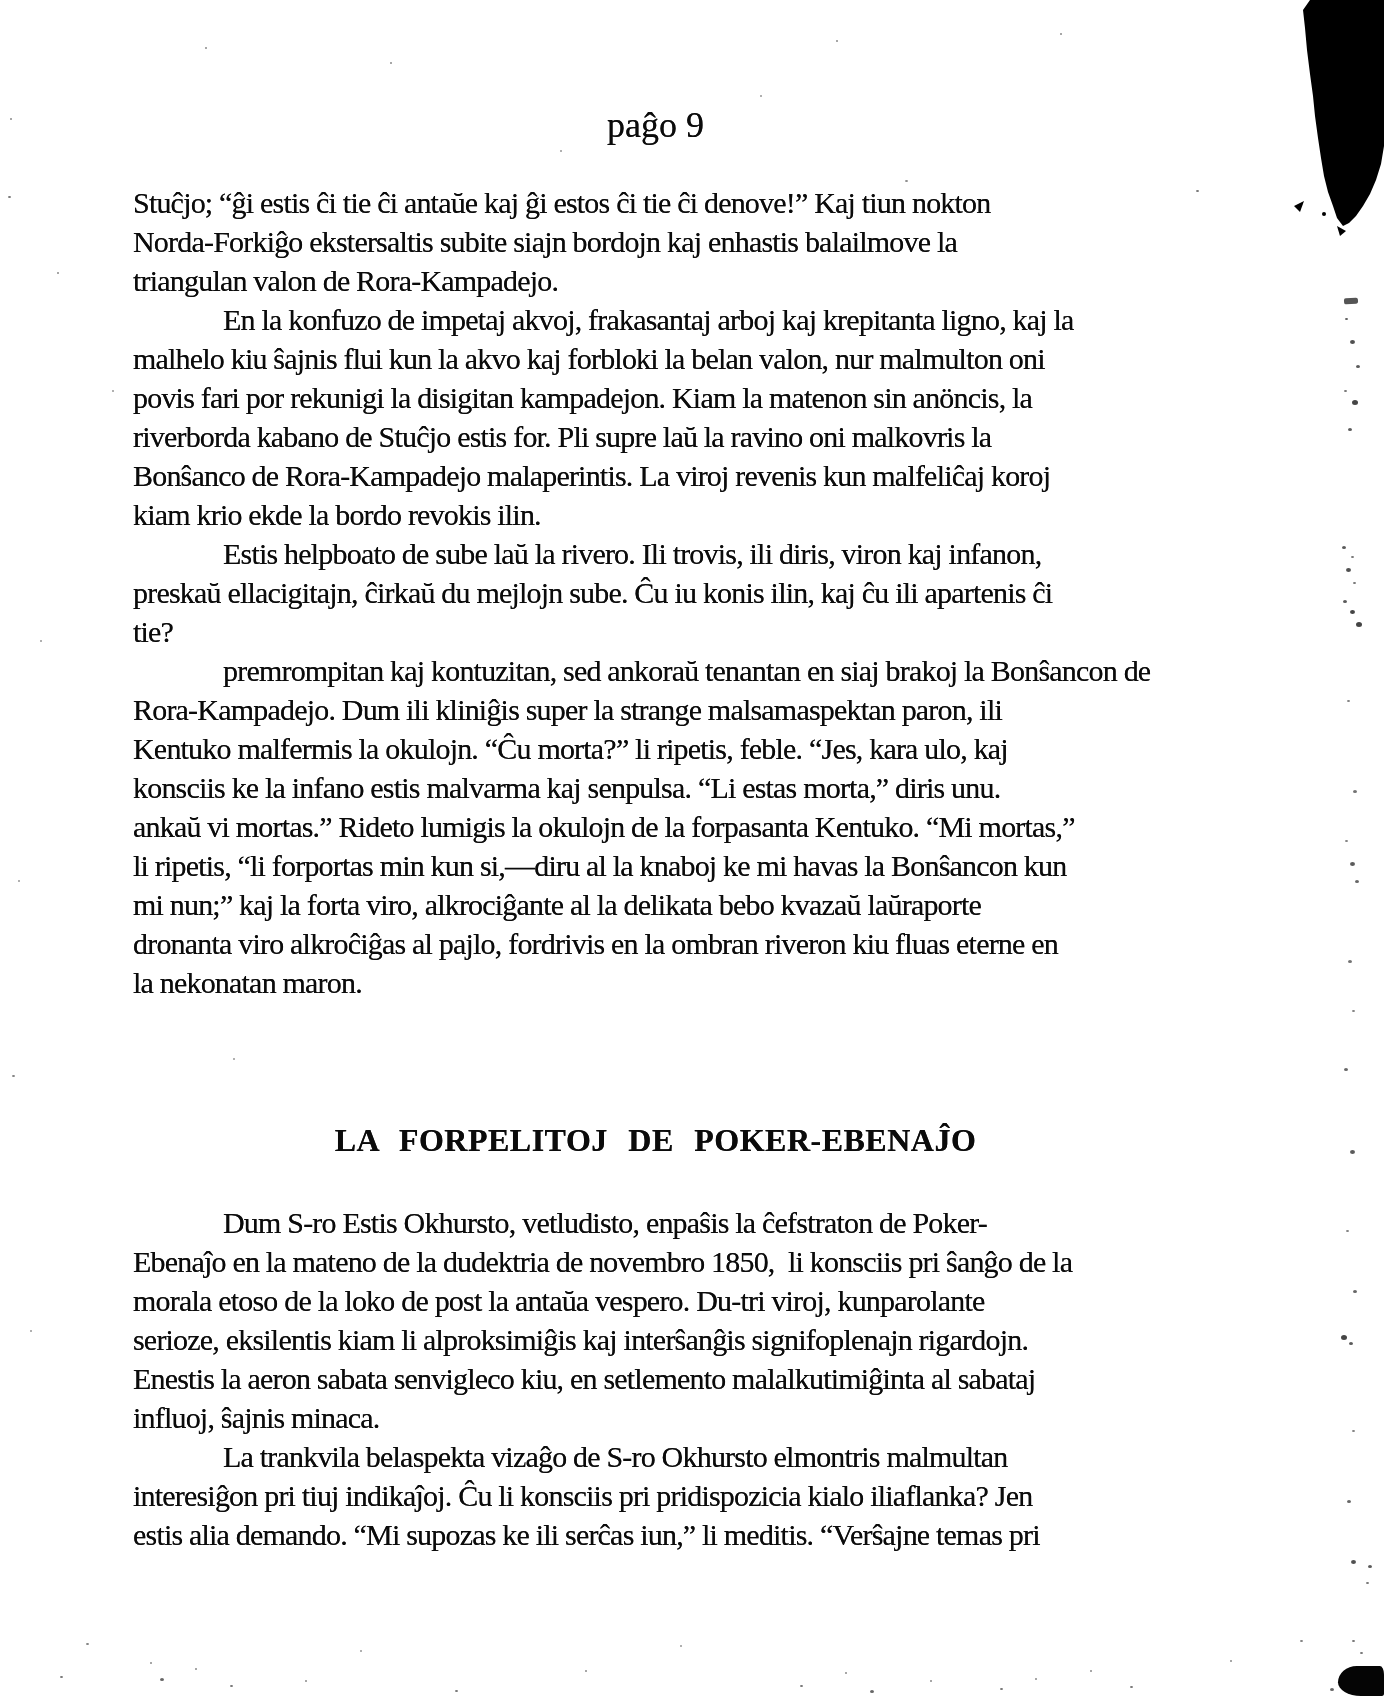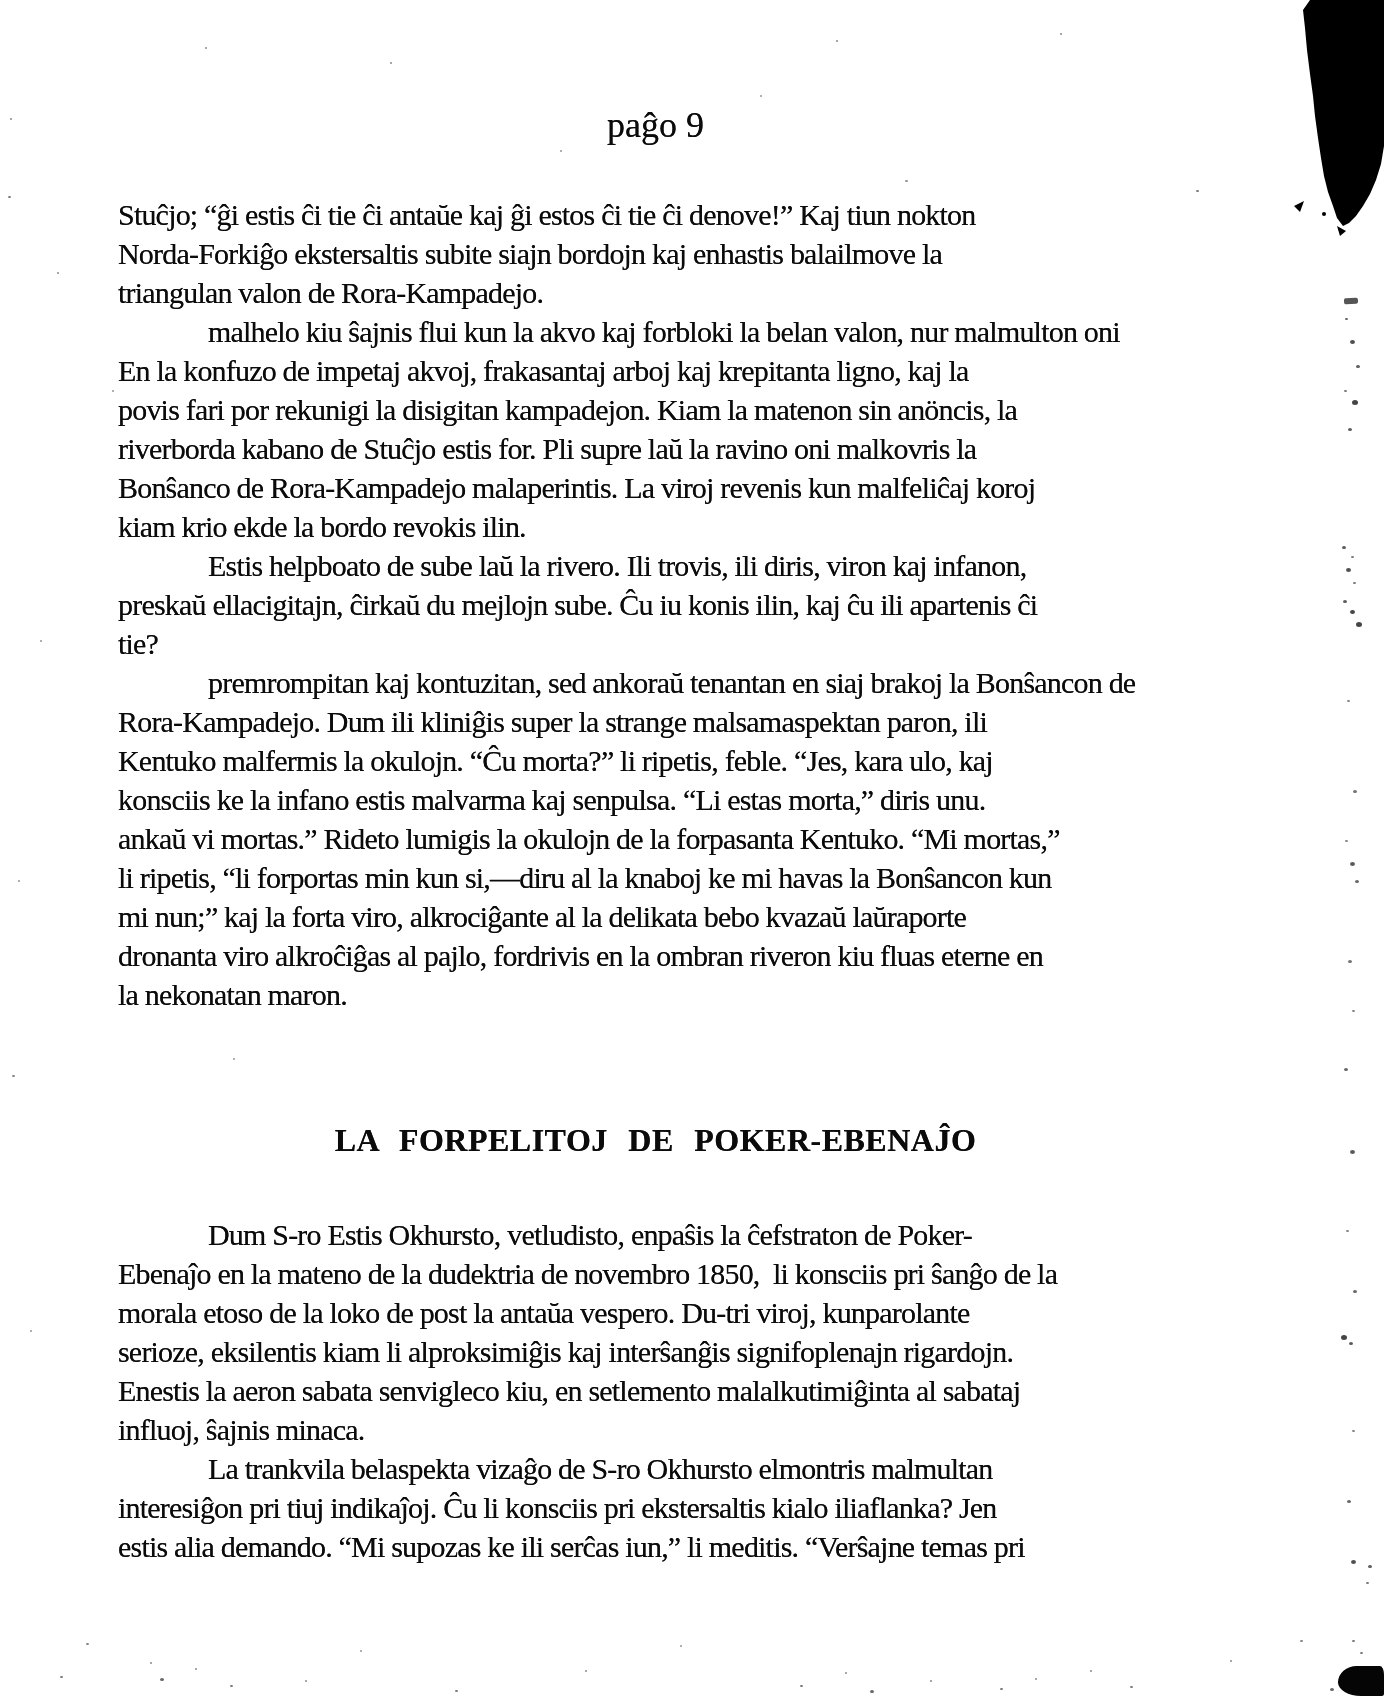--- a/index.html
+++ b/index.html
@@ -23,13 +23,12 @@
   }
   .body{
     position:absolute;
-    left:118px;
+    left:133px;
     width:1045px;
     font-size:30px;
     line-height:39px;
     letter-spacing:-0.8px;
     text-shadow:0 0 .5px rgba(0,0,0,.75);
-    margin-top:12px;
   }
   .body-top{ top:183px; }
   .body-bottom{ top:1203px; }

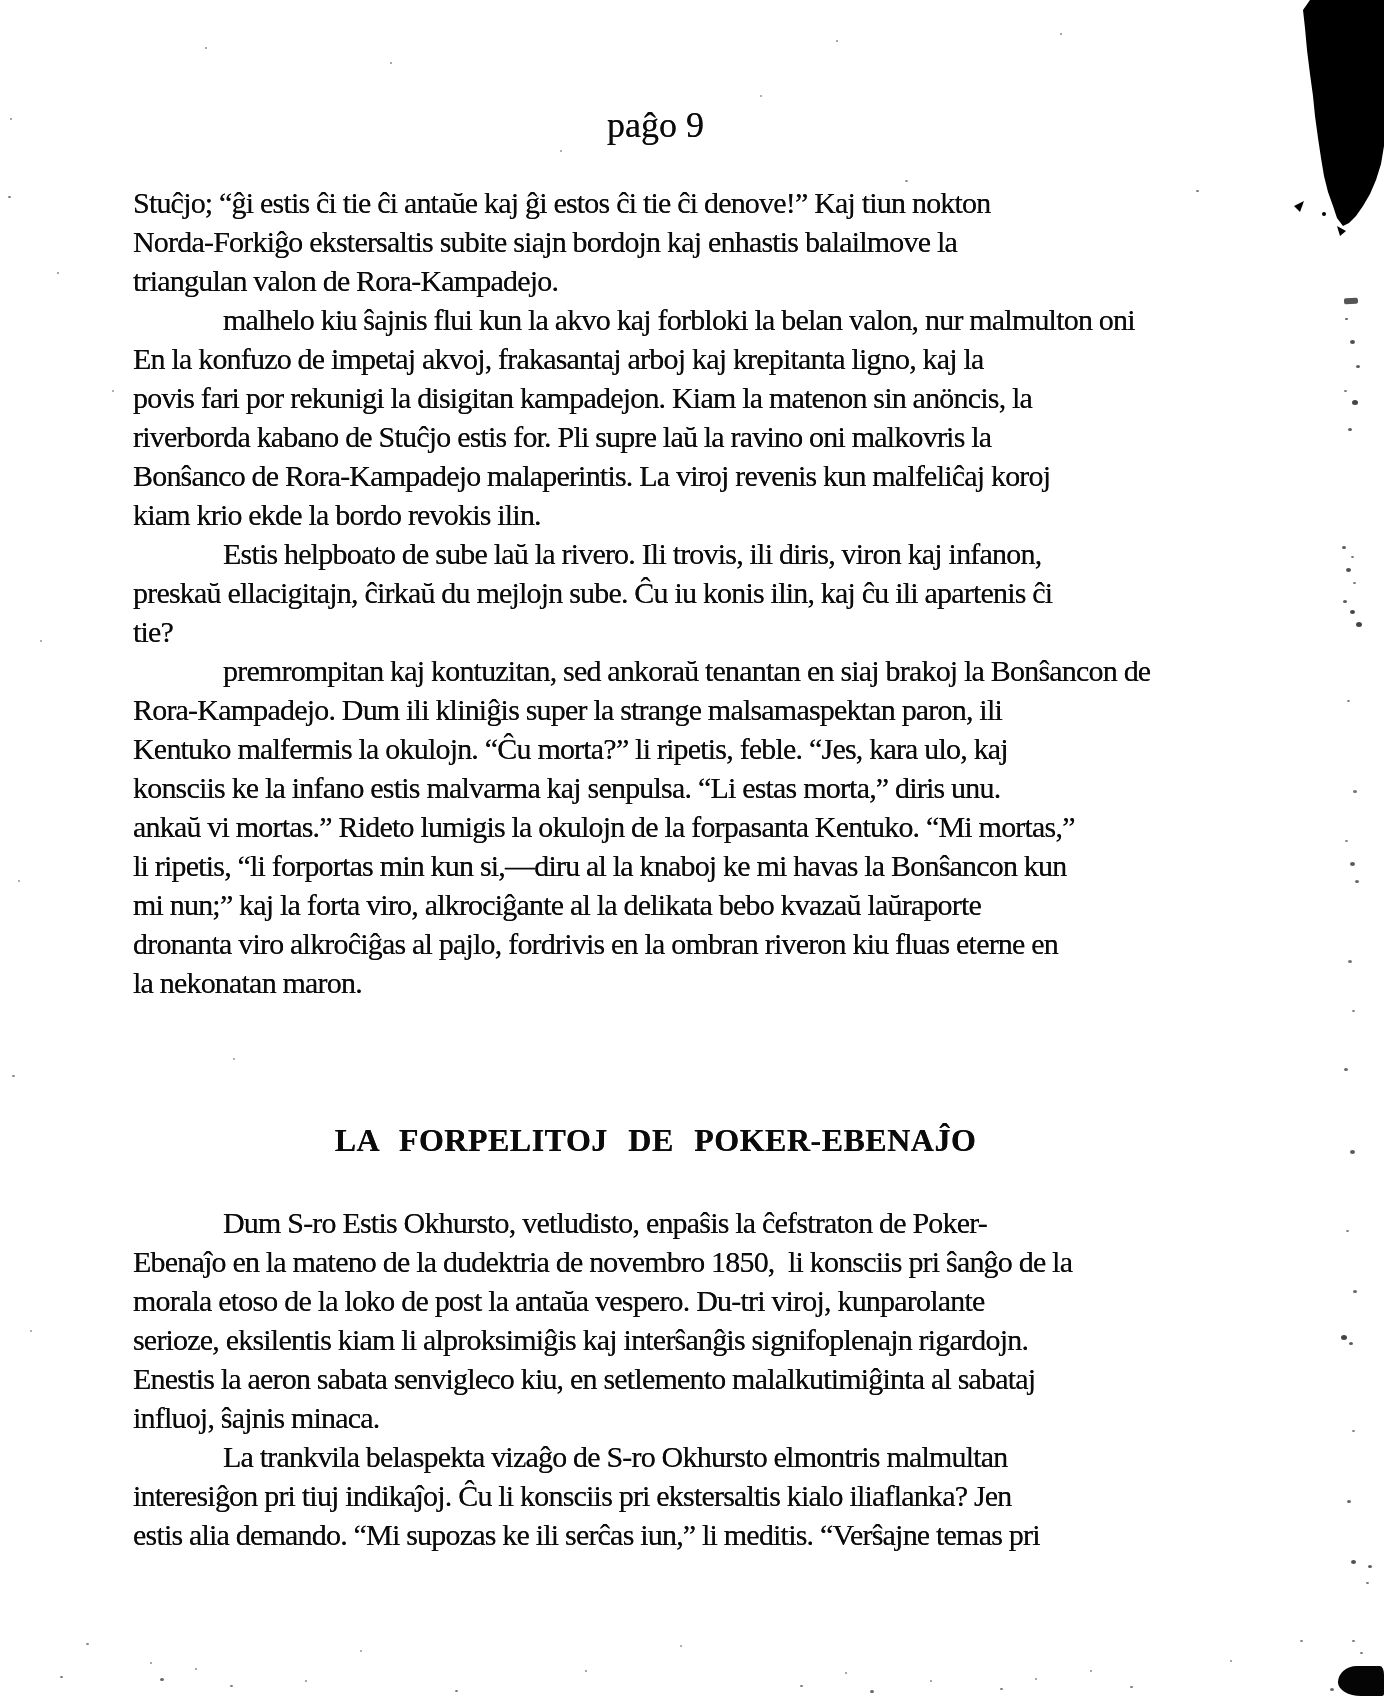--- a/index.html
+++ b/index.html
@@ -96,8 +96,8 @@
         <span class="line">triangulan valon de Rora-Kampadejo.</span>
       </p>
       <p class="para indent">
+        <span class="line">En la konfuzo de impetaj akvoj, frakasantaj arboj kaj krepitanta ligno, kaj la</span>
         <span class="line">malhelo kiu ŝajnis flui kun la akvo kaj forbloki la belan valon, nur malmulton oni</span>
-        <span class="line">En la konfuzo de impetaj akvoj, frakasantaj arboj kaj krepitanta ligno, kaj la</span>
         <span class="line">povis fari por rekunigi la disigitan kampadejon. Kiam la matenon sin anöncis, la</span>
         <span class="line">riverborda kabano de Stuĉjo estis for. Pli supre laŭ la ravino oni malkovris la</span>
         <span class="line">Bonŝanco de Rora-Kampadejo malaperintis. La viroj revenis kun malfeliĉaj koroj</span>

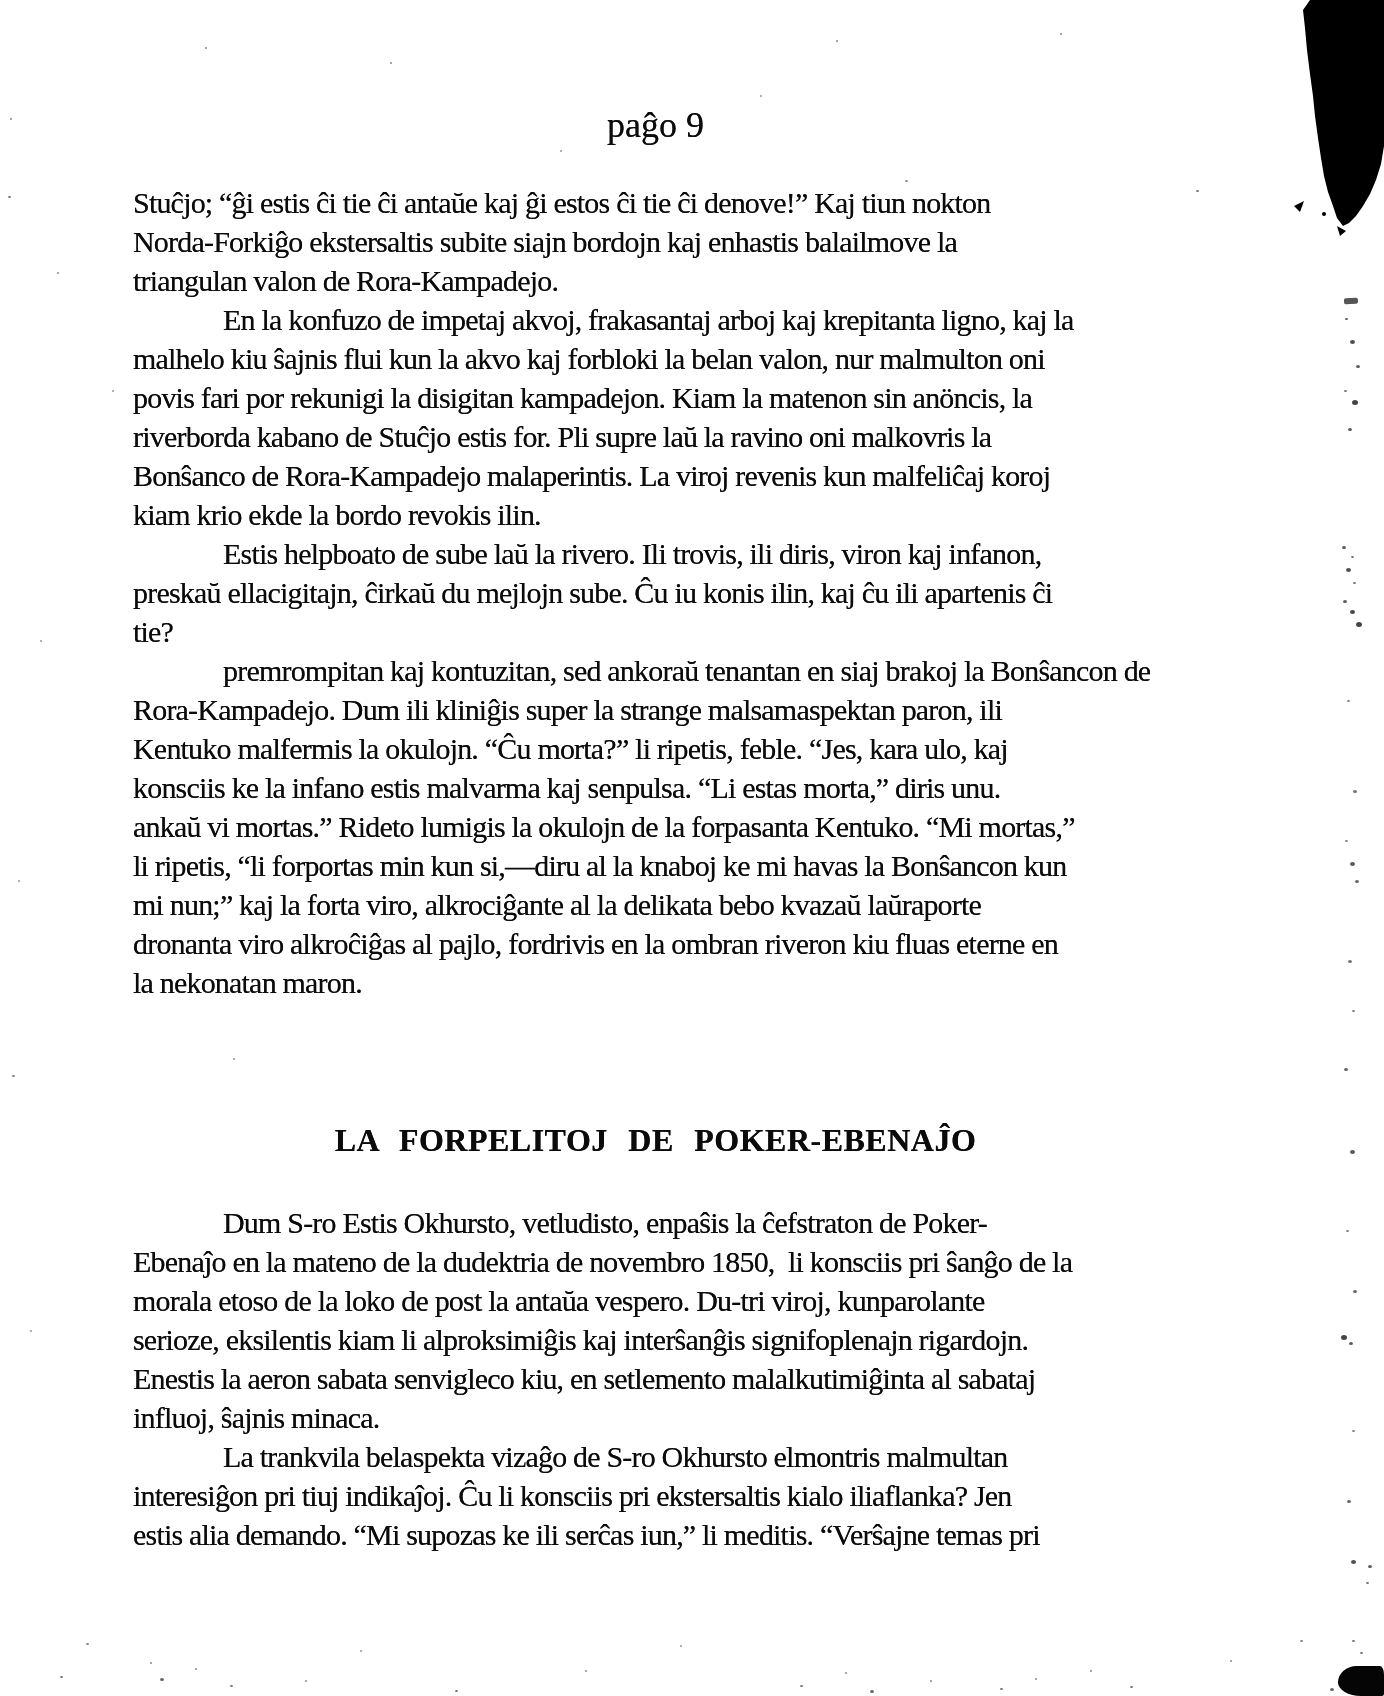--- a/index.html
+++ b/index.html
@@ -134,7 +134,7 @@
       </p>
       <p class="para indent">
         <span class="line">La trankvila belaspekta vizaĝo de S-ro Okhursto elmontris malmultan</span>
-        <span class="line">interesiĝon pri tiuj indikaĵoj. Ĉu li konsciis pri ekstersaltis kialo iliaflanka? Jen</span>
+        <span class="line">interesiĝon pri tiuj indikaĵoj. Ĉu li konsciis pri pridispozicia kialo iliaflanka? Jen</span>
         <span class="line">estis alia demando. “Mi supozas ke ili serĉas iun,” li meditis. “Verŝajne temas pri</span>
       </p>
     </div>

